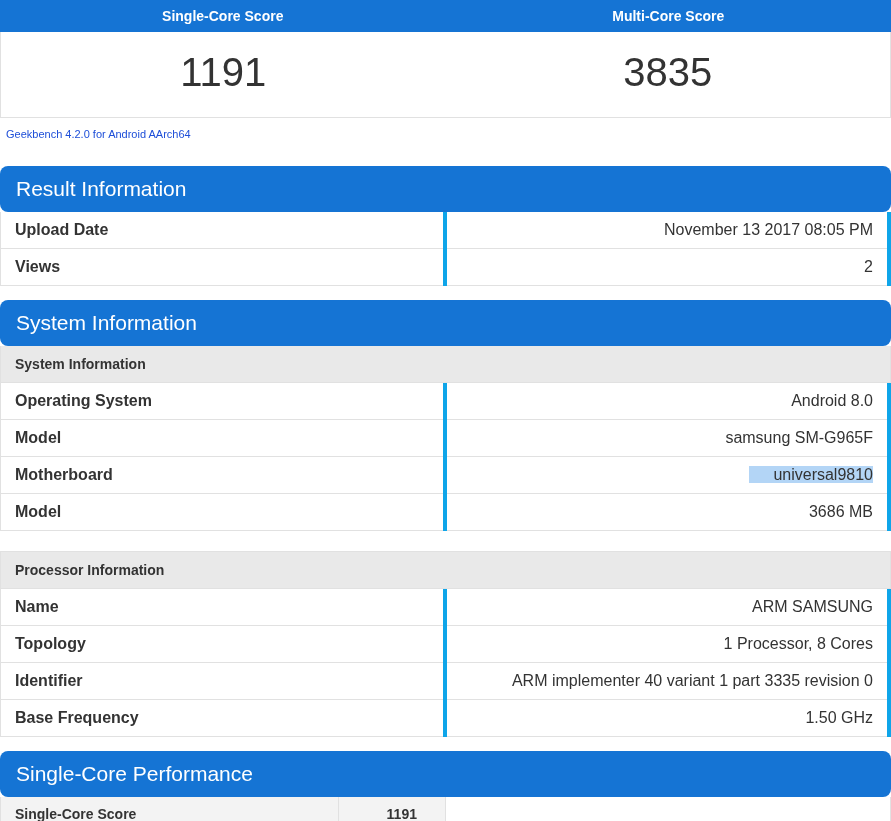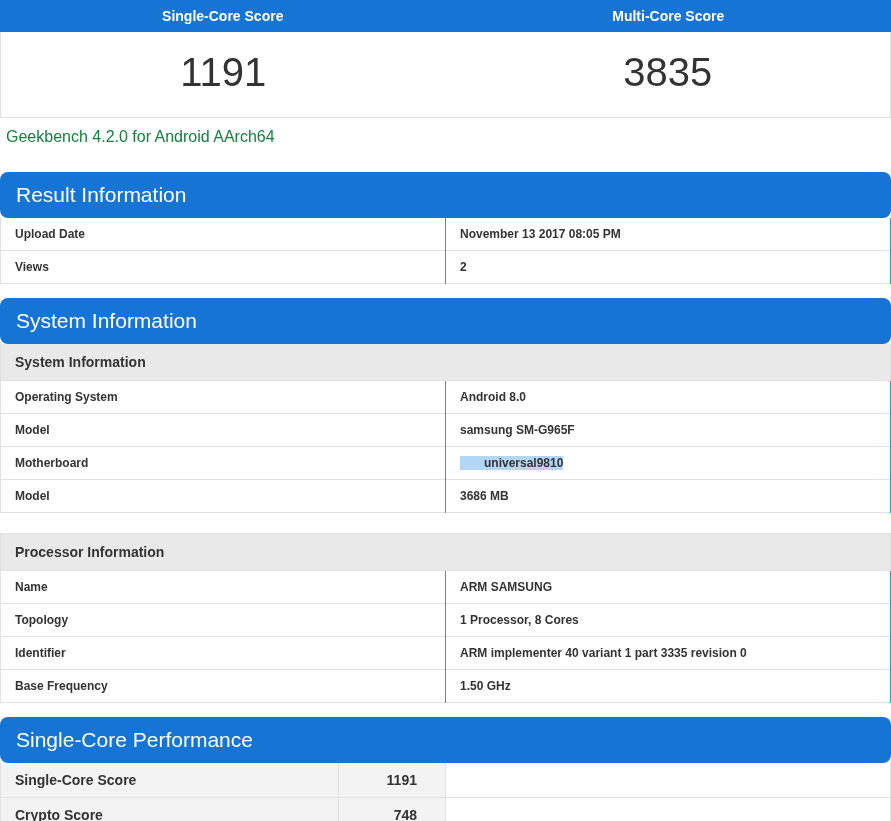--- a/index.html
+++ b/index.html
@@ -41,8 +41,8 @@
       padding: 18px 0 22px 0;
     }
     .version-text {
-      font-size: 16px;
-      color: #15803d;
+      font-size: 11px;
+      color: #1d4ed8;
       padding: 10px 6px 12px 6px;
     }
     .section-header {

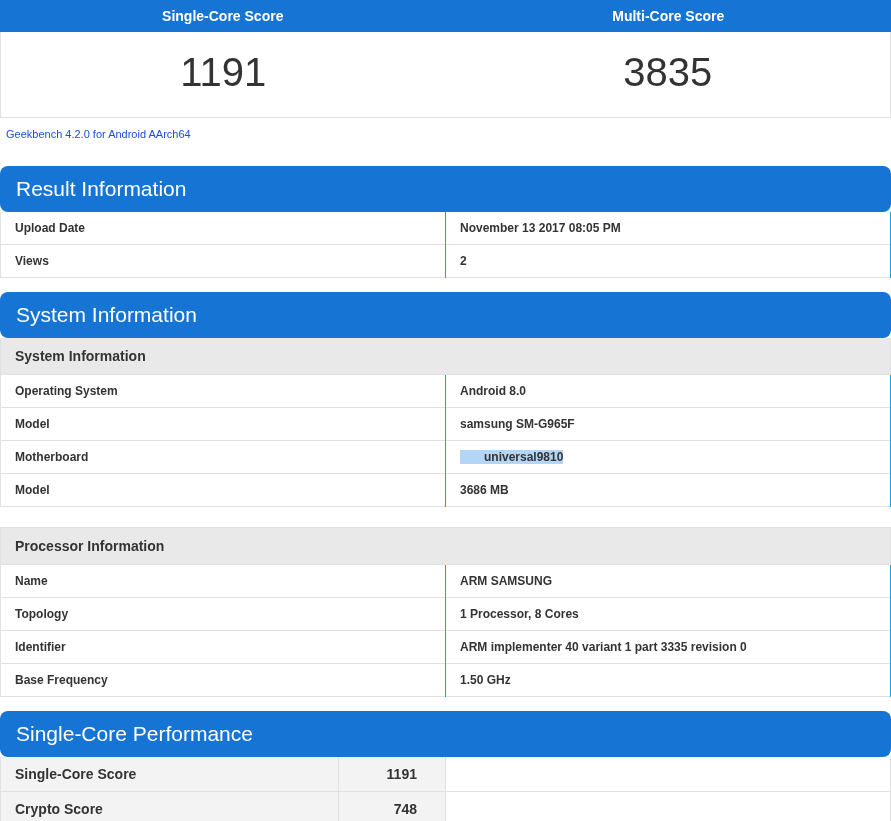--- a/index.html
+++ b/index.html
@@ -73,10 +73,10 @@
     }
     .info-table td {
       padding: 9px 14px;
-      font-size: 12px;
+      font-size: 16px;
       color: #333;
       border-left: 1px solid #e1e1e1;
-      border-right: 1px solid #0ea5e9;
+      border-right: 4px solid #0ea5e9;
     }
     .info-table td.label {
       font-weight: 700;

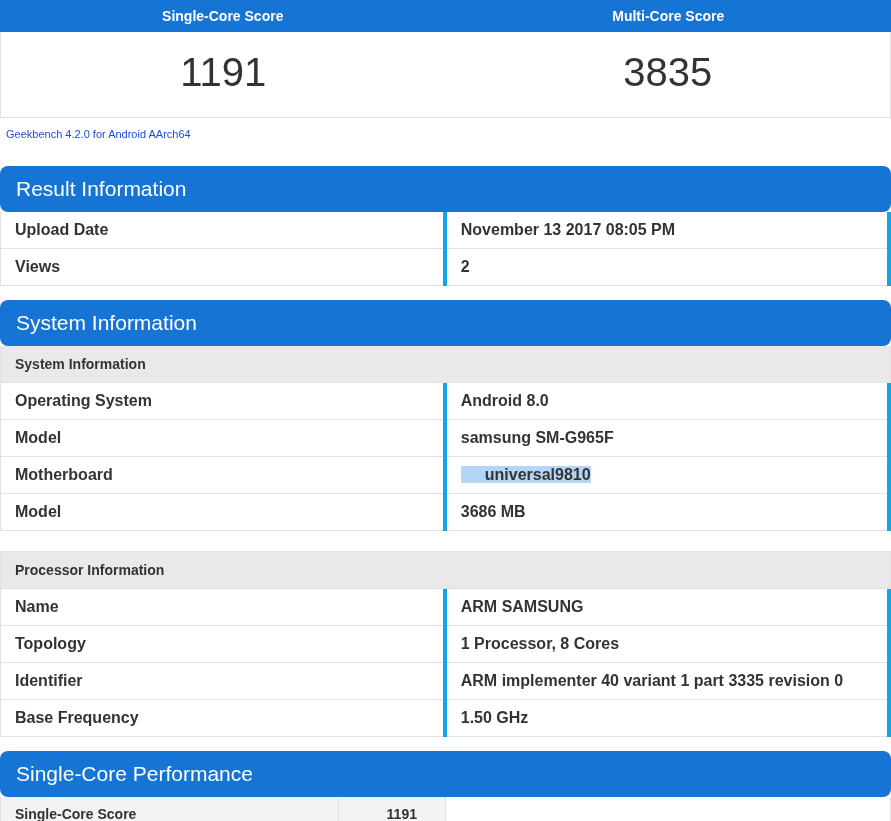--- a/index.html
+++ b/index.html
@@ -83,7 +83,8 @@
       width: 50%;
     }
     .info-table td.value {
-      font-weight: 700;
+      font-weight: 400;
+      text-align: right;
     }
     .highlighted {
       background: #b3d5f6;

